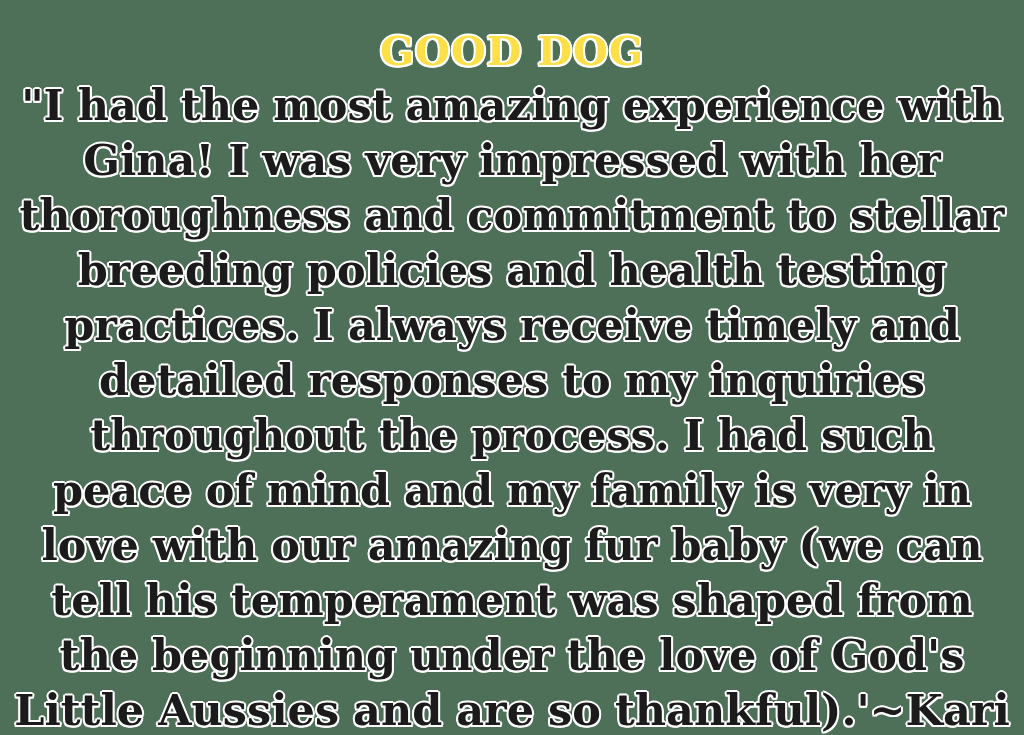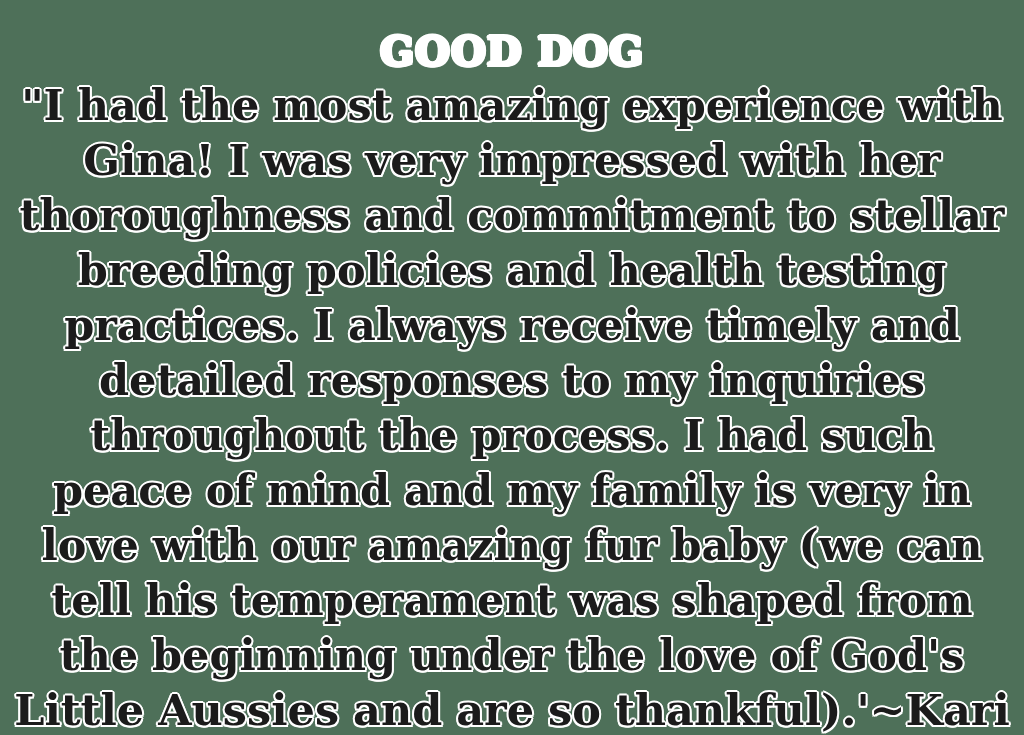--- a/index.html
+++ b/index.html
@@ -30,7 +30,7 @@
     font-size: 40px;
     line-height: 50px;
     letter-spacing: 1px;
-    color: #ffffff;
+    color: #fde047;
     text-align: center;
     text-shadow:
       2px 0 0 #ffffff, -2px 0 0 #ffffff, 0 2px 0 #ffffff, 0 -2px 0 #ffffff,

